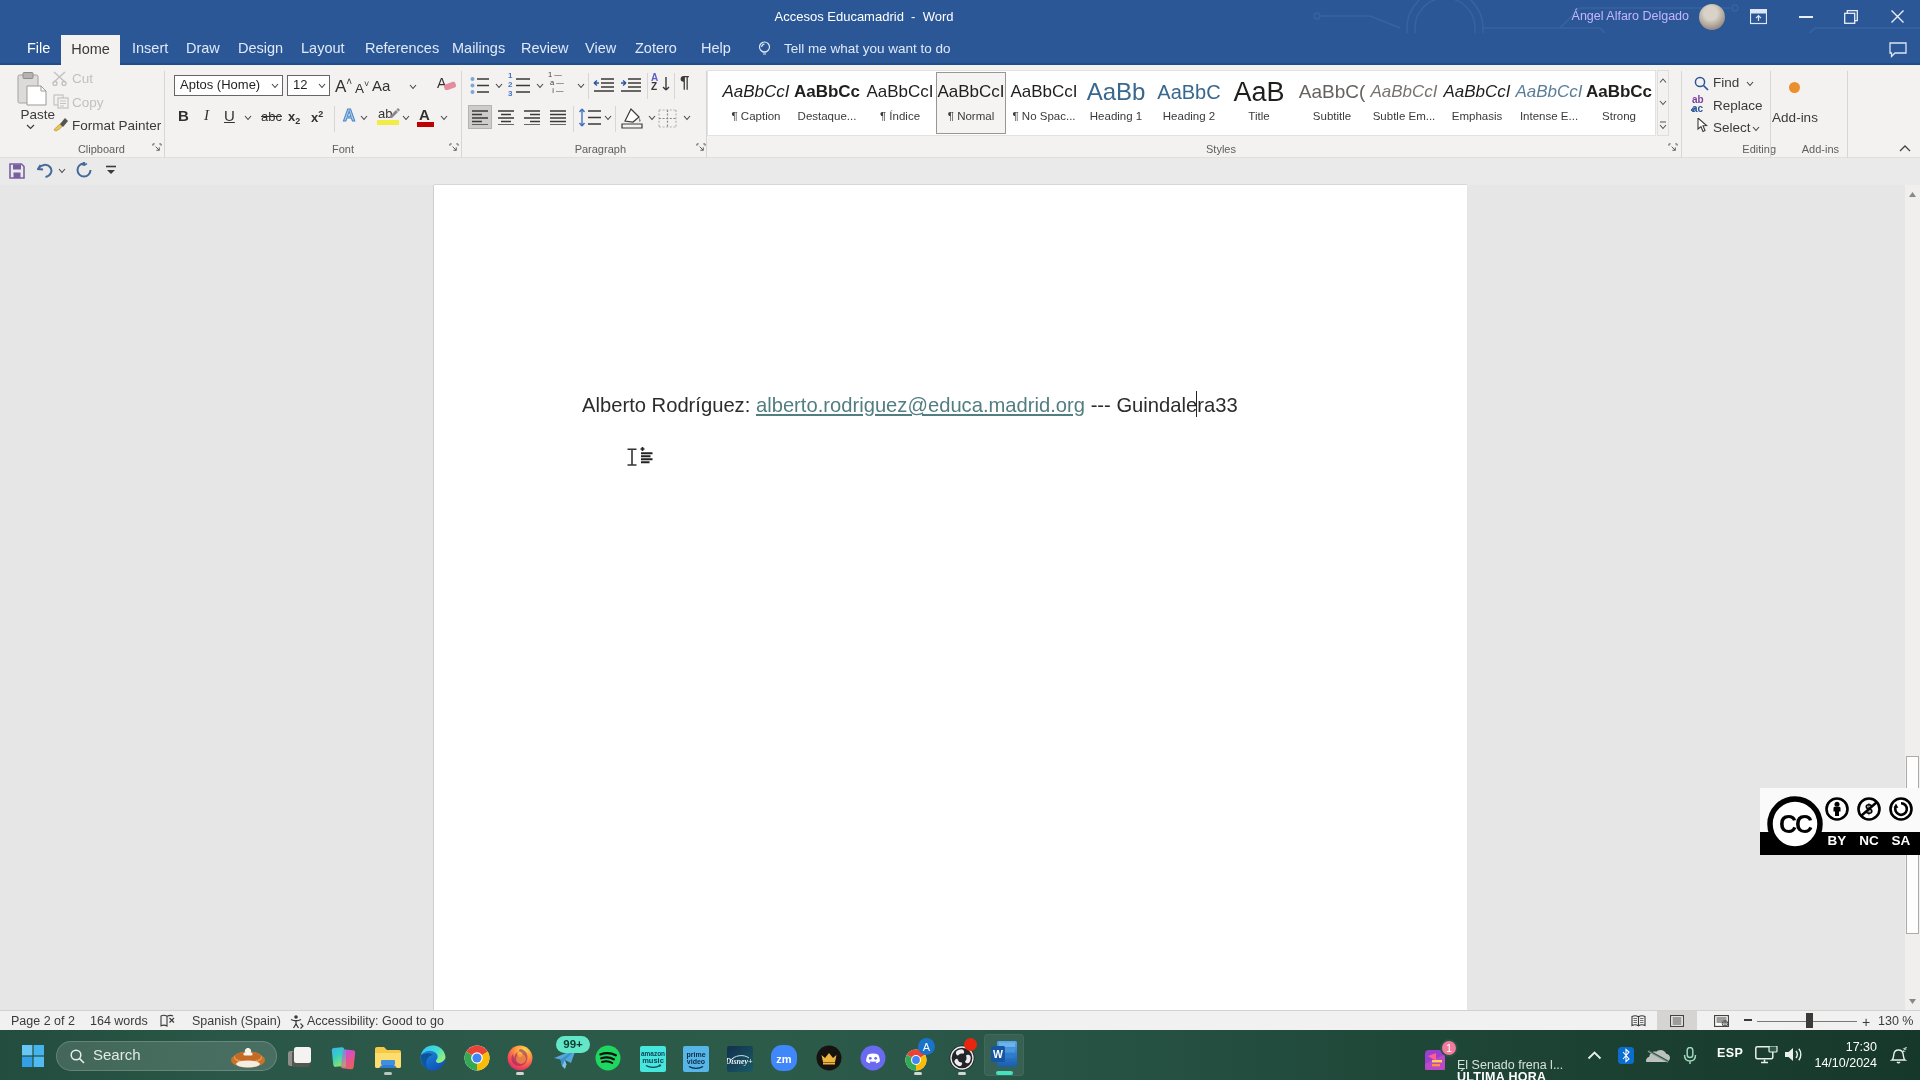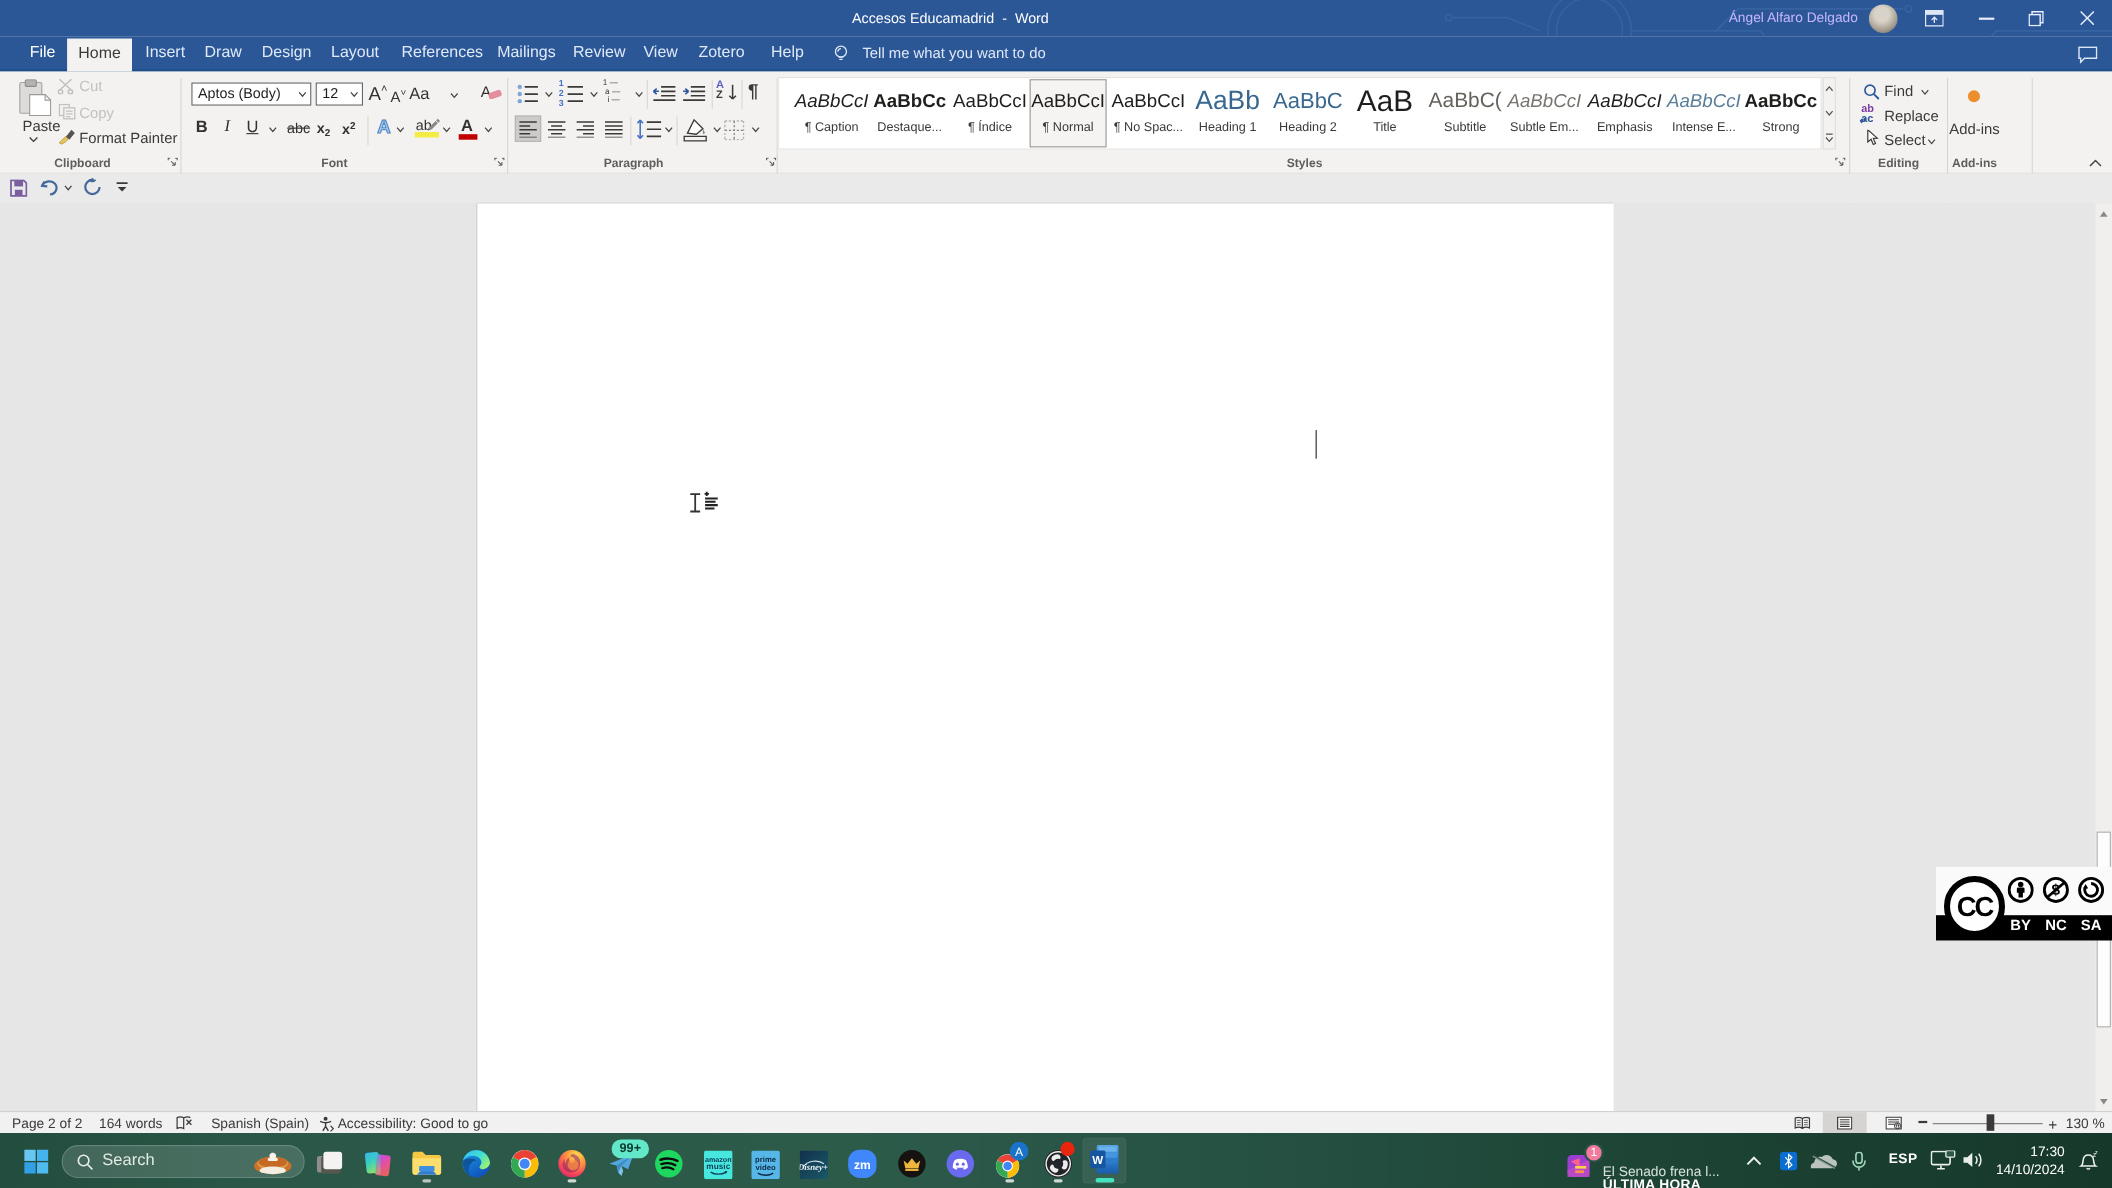--- a/index.html
+++ b/index.html
@@ -135,7 +135,7 @@
     <div class="vsep" style="left:164px;top:6px;height:146px;"></div>
 
     <div class="abs" style="left:174px;top:10px;width:109px;height:21px;background:#fff;border:1px solid #666;"></div>
-    <div class="abs" style="left:180px;top:12px;font-size:13px;color:#201f1e;">Aptos (Body)</div>
+    <div class="abs" style="left:180px;top:12px;font-size:13px;color:#201f1e;">Aptos (Home)</div>
     <svg class="abs" style="left:271px;top:18px" width="8" height="6" viewBox="0 0 8 6">
       <path d="M1 1 L4 4.5 L7 1" fill="none" stroke="#444" stroke-width="1.1"></path>
     </svg>

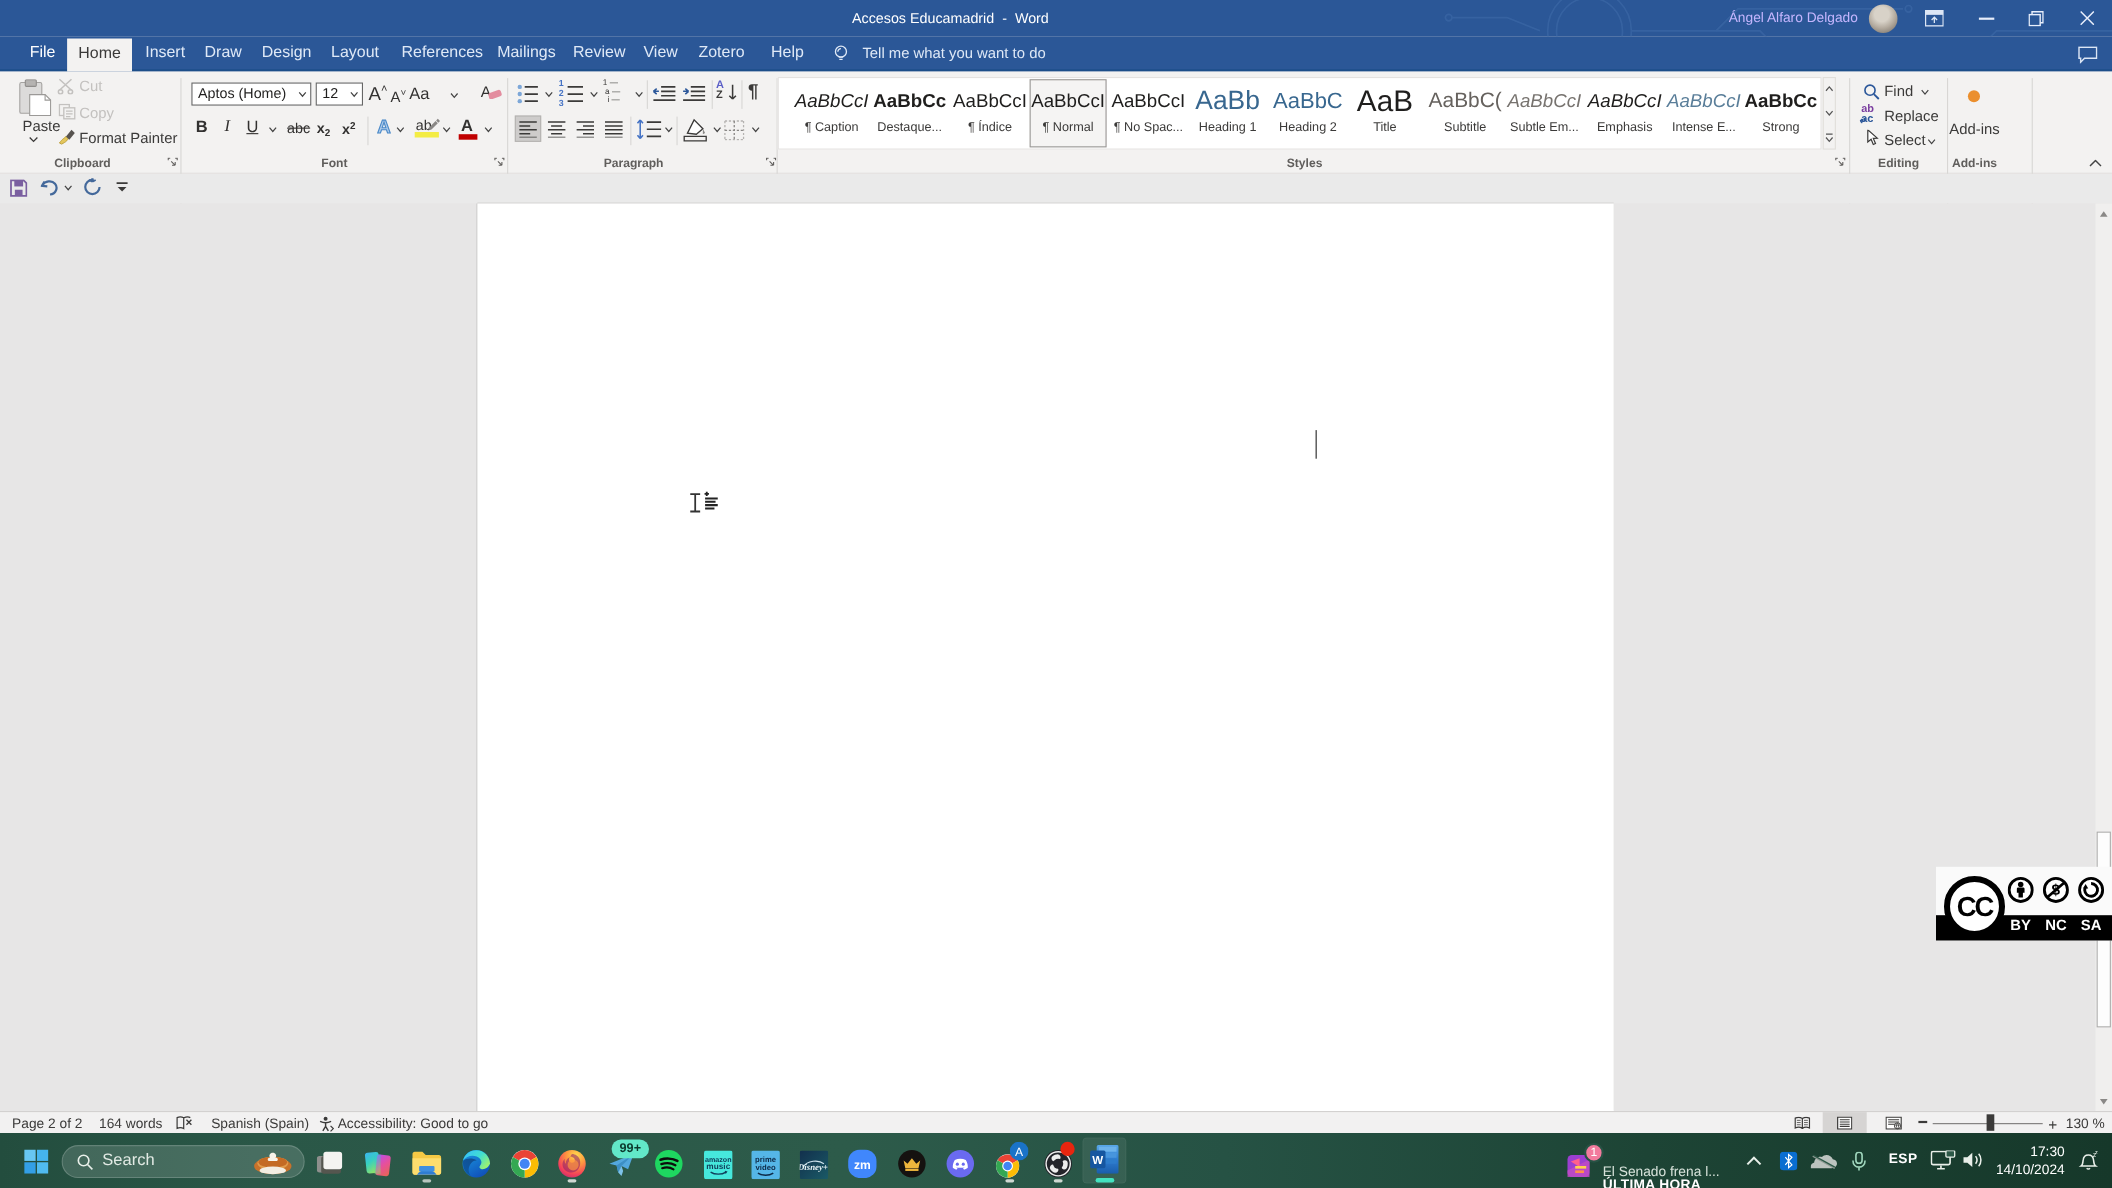--- a/index.html
+++ b/index.html
@@ -15,7 +15,7 @@
   
   #ribbon { left:0; top:65px; width:1920px; height:93px; background:#f3f2f1; border-bottom:1px solid #e1dfdd; }
   .vsep { position:absolute; top:5px; width:1px; background:#d8d6d4; }
-  .grouplabel { position:absolute; top:78px; font-size:11px; color:#605e5c; text-align:center;font-weight:bold; }
+  .grouplabel { position:absolute; top:78px; font-size:11px; color:#605e5c; text-align:right; }
   .launcher { position:absolute; top:78px; width:10px; height:10px; }
   .sty { top:7px; width:72px; height:62px; text-align:center; }
   .pv { display:block; font-size:17px; color:#1f1e1d; line-height:40px; height:38px; white-space:nowrap; }

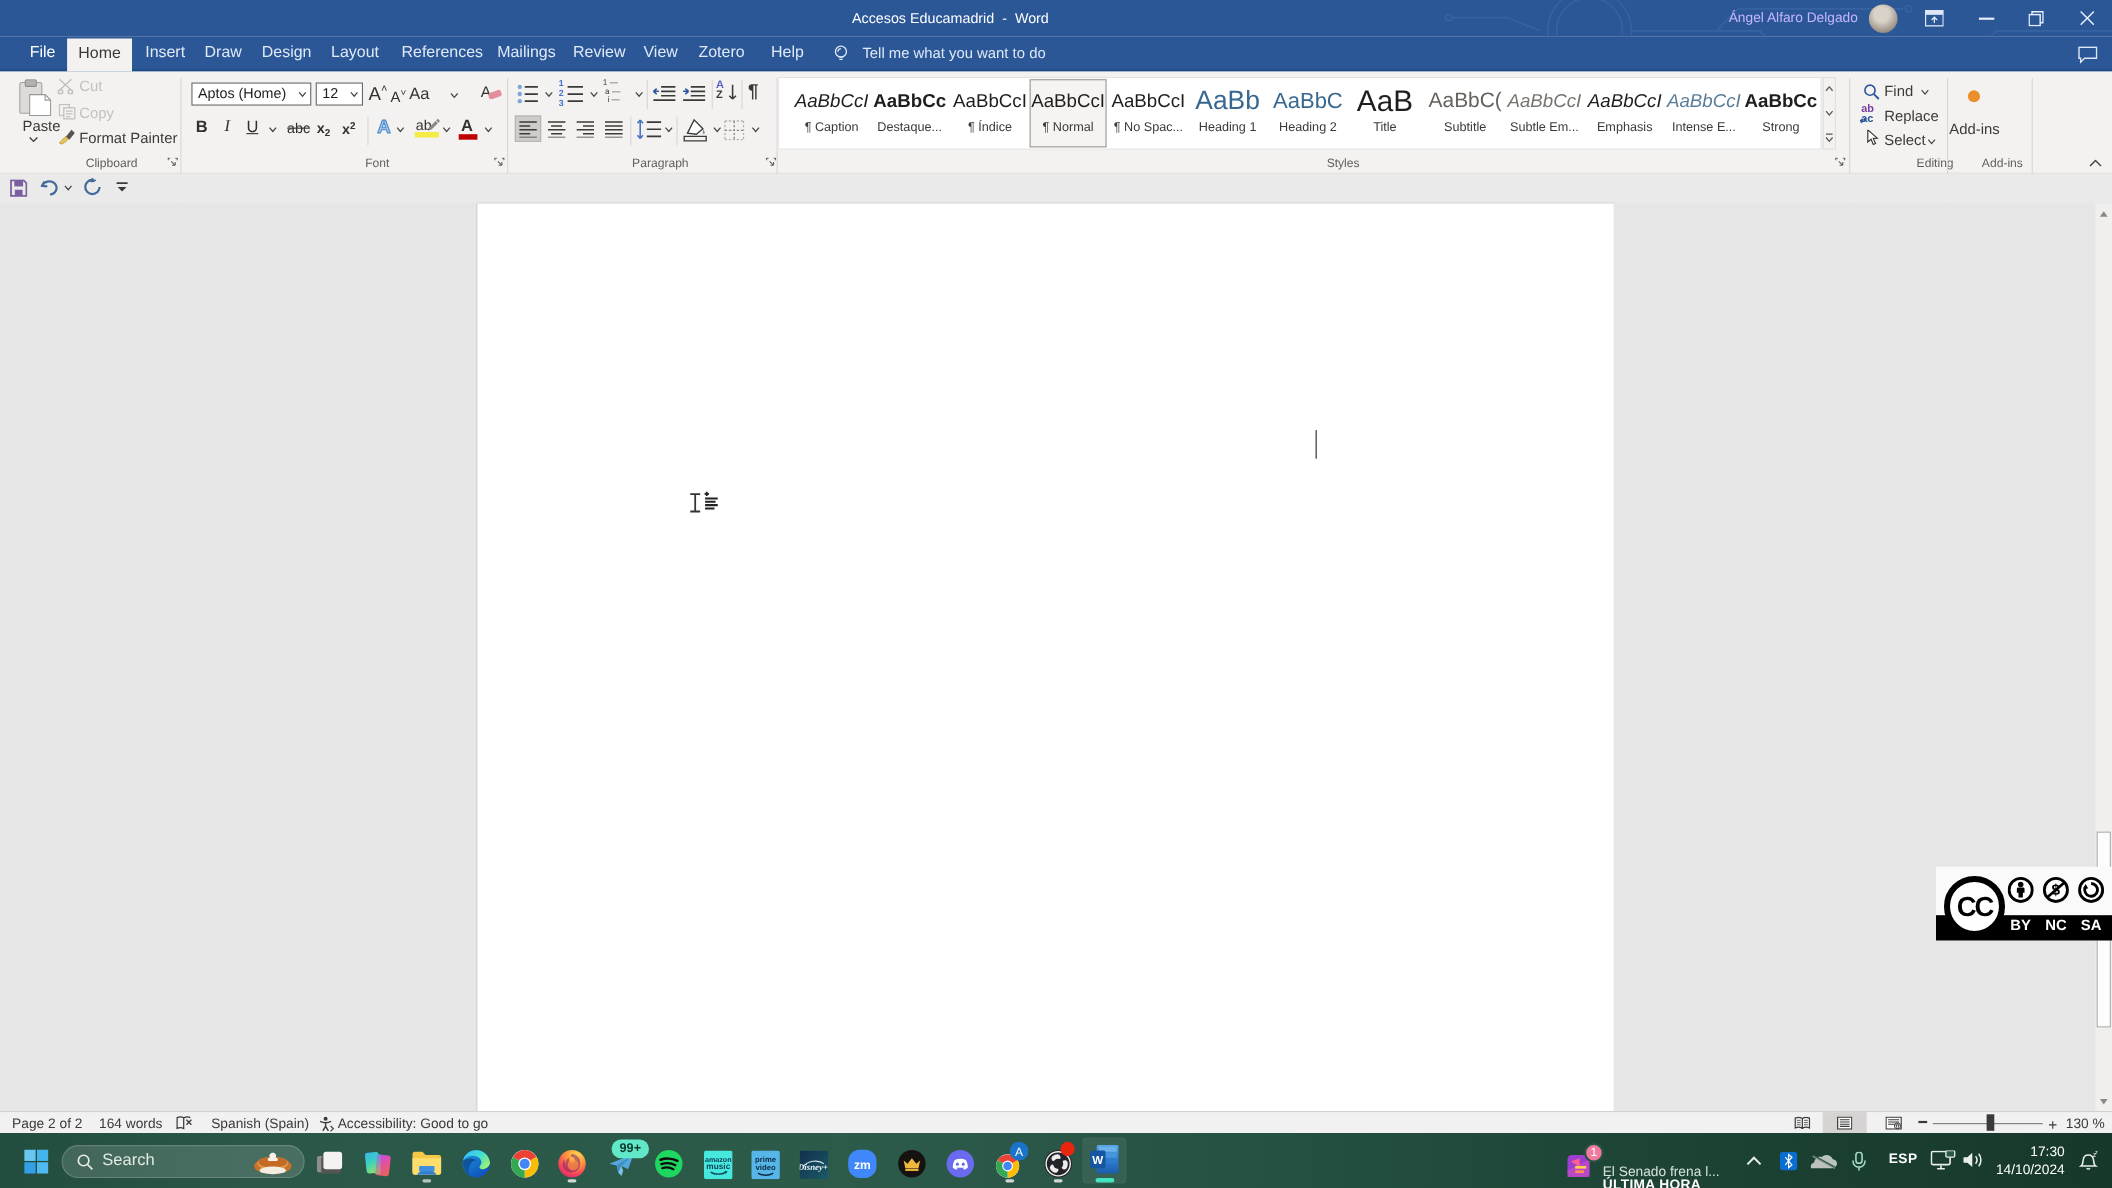--- a/index.html
+++ b/index.html
@@ -424,6 +424,7 @@
   </div>
   <div class="abs" id="docarea">
     <div id="page"></div>
+    <div class="abs" style="left:582px;top:209px;font-size:20.2px;color:#2c2c2c;white-space:nowrap;">Alberto Rodríguez: <span style="color:#527d81;text-decoration:underline;">alberto.rodriguez@educa.madrid.org</span> --- Guindalera33</div>
     <div class="abs" style="left:1196px;top:206px;width:1.4px;height:26px;background:#222;"></div>
 
     <svg class="abs" style="left:625px;top:261px" width="30" height="22" viewBox="0 0 30 22">

